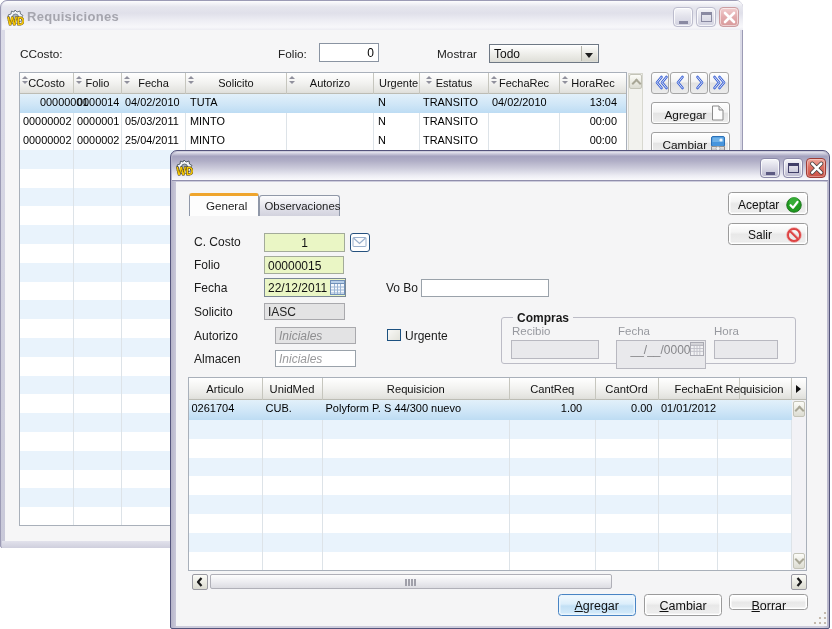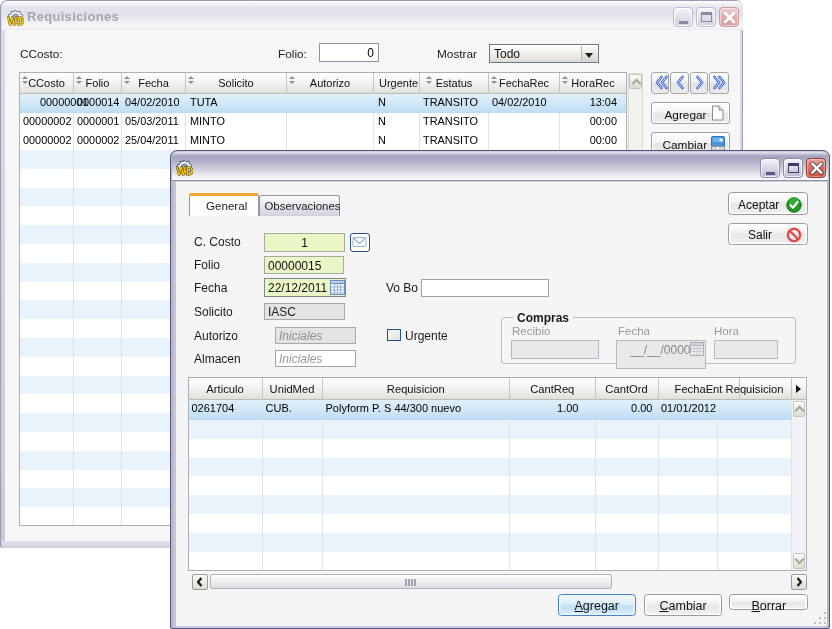--- a/index.html
+++ b/index.html
@@ -358,7 +358,7 @@
       <span class="mcell" style="left:3px">0261704</span>
       <span class="mcell" style="left:77px">CUB.</span>
       <span class="mcell" style="left:137px">Polyform P. S 44/300 nuevo</span>
-      <span class="mcell" style="left:352px;width:38px;text-align:right">1.00</span>
+      <span class="mcell" style="left:364px;width:38px;text-align:center">1.00</span>
       <span class="mcell" style="left:424px;width:40px;text-align:right">0.00</span>
       <span class="mcell" style="left:472.5px">01/01/2012</span>
     </div>

